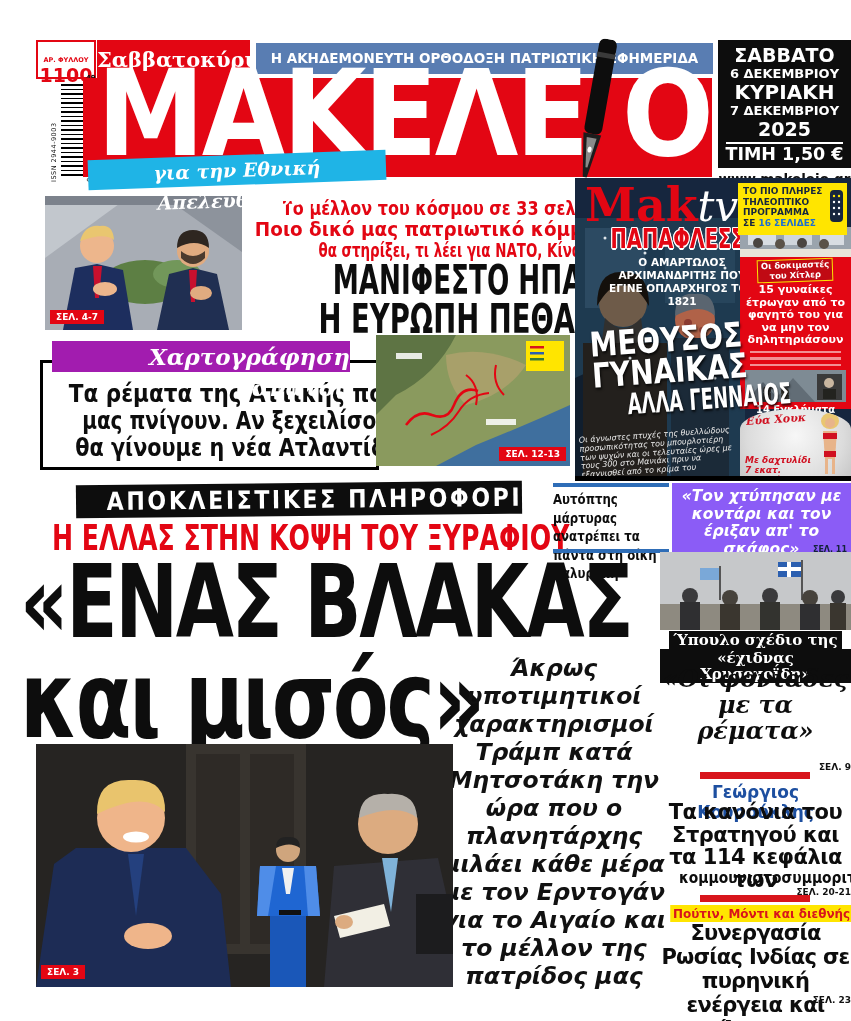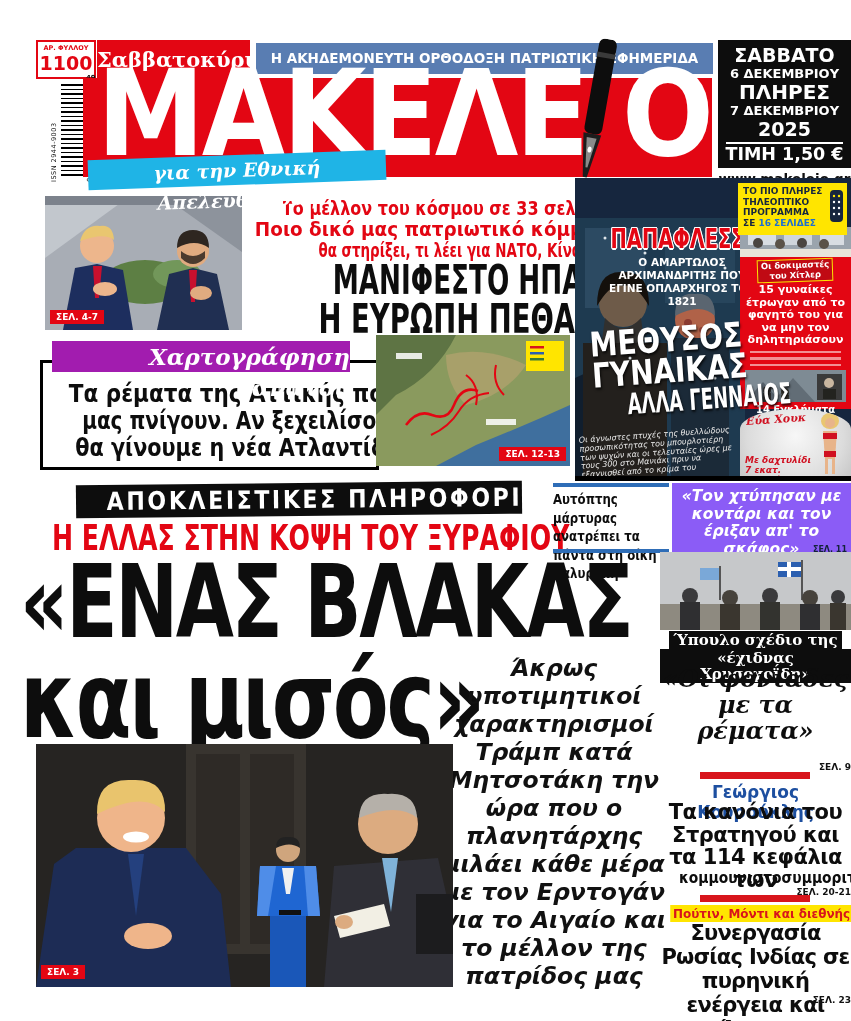--- a/index.html
+++ b/index.html
@@ -15,7 +15,7 @@
   
   .issue-box{left:36px;top:40px;width:56px;height:35px;border:2px solid #e30613;color:#e30613;
              text-align:center;font-weight:bold;}
-  .issue-label{font-size:6.5px;line-height:9px;display:block;margin-top:2px;}
+  .issue-label{font-size:6.5px;line-height:9px;display:block;margin-top:14px;}
   .issue-number{font-size:19px;line-height:20px;display:block;}
   .weekend-box{left:97px;top:40px;width:153px;height:39px;background:#e30613;color:#fff;
                font-family:"DejaVu Serif",serif;font-weight:bold;font-size:21px;line-height:39px;text-align:center;}

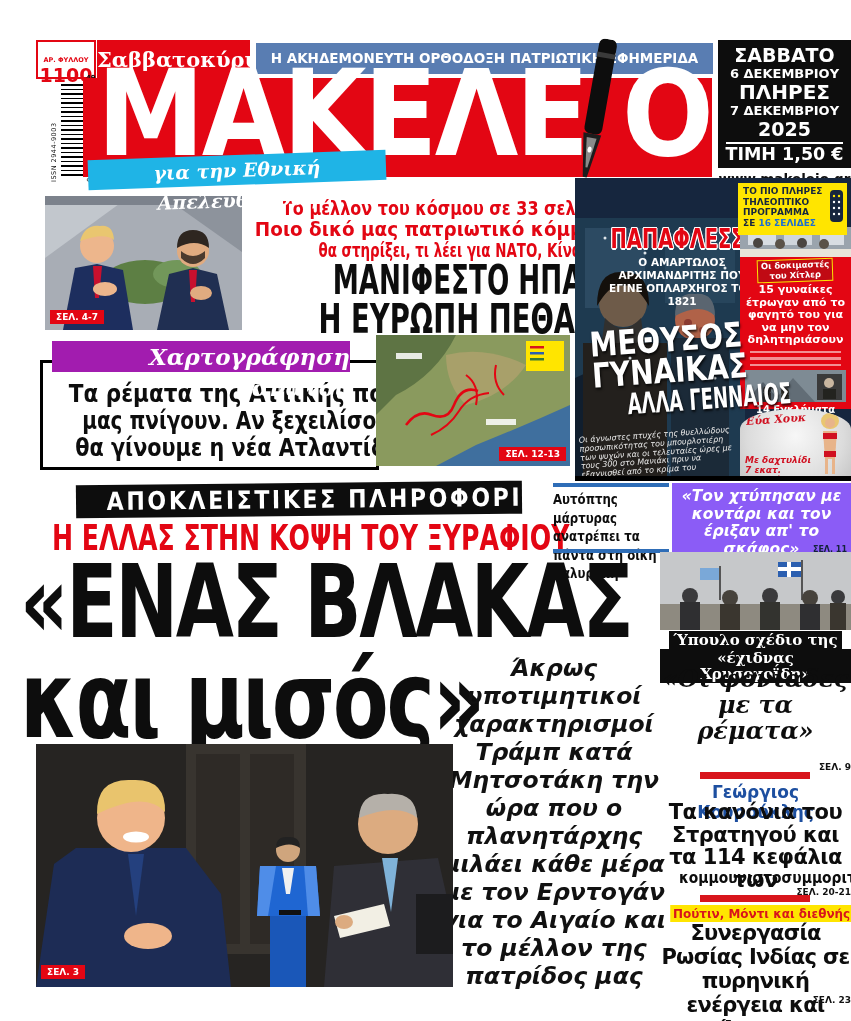--- a/index.html
+++ b/index.html
@@ -168,7 +168,7 @@
   <div class="abs date-box">
     <div class="d1">ΣΑΒΒΑΤΟ</div>
     <div class="d2">6 ΔΕΚΕΜΒΡΙΟΥ</div>
-    <div class="d3">ΠΛΗΡΕΣ</div>
+    <div class="d3">ΚΥΡΙΑΚΗ</div>
     <div class="d2">7 ΔΕΚΕΜΒΡΙΟΥ</div>
     <div class="d4">2025</div>
     <div class="price-rule"></div>

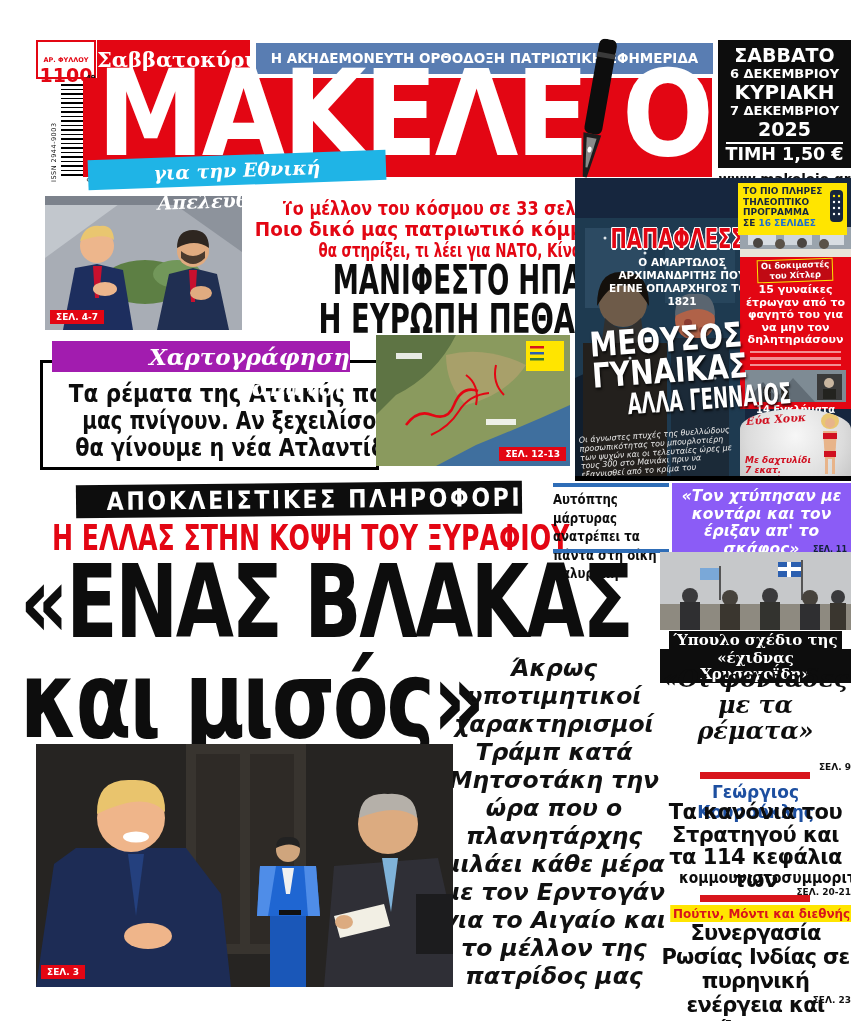--- a/index.html
+++ b/index.html
@@ -253,6 +253,7 @@
       <circle cx="55" cy="180" r="1.5" fill="#dfe6ea"></circle>
         <circle cx="140" cy="200" r="1.5" fill="#dfe6ea"></circle>
     </svg>
+    <div class="mk-logo nw"><span>Mak</span><span class="tv">tv</span></div>
     <div class="mk-promo">
       <div>ΤΟ ΠΙΟ ΠΛΗΡΕΣ</div>
       <div>ΤΗΛΕΟΠΤΙΚΟ</div>

